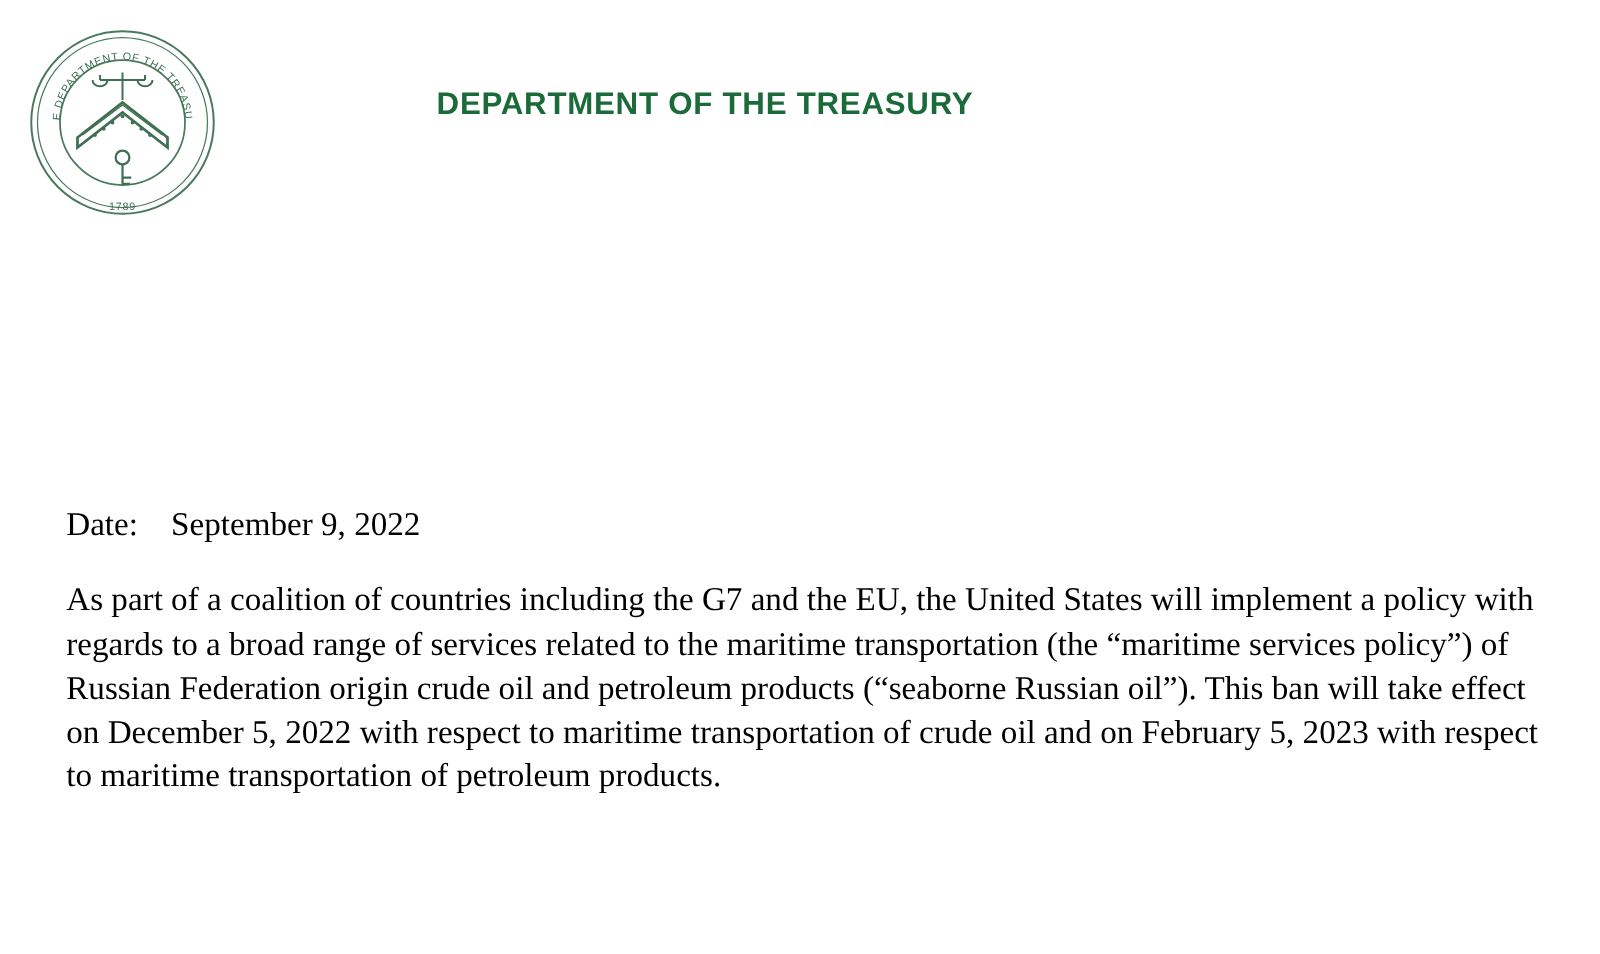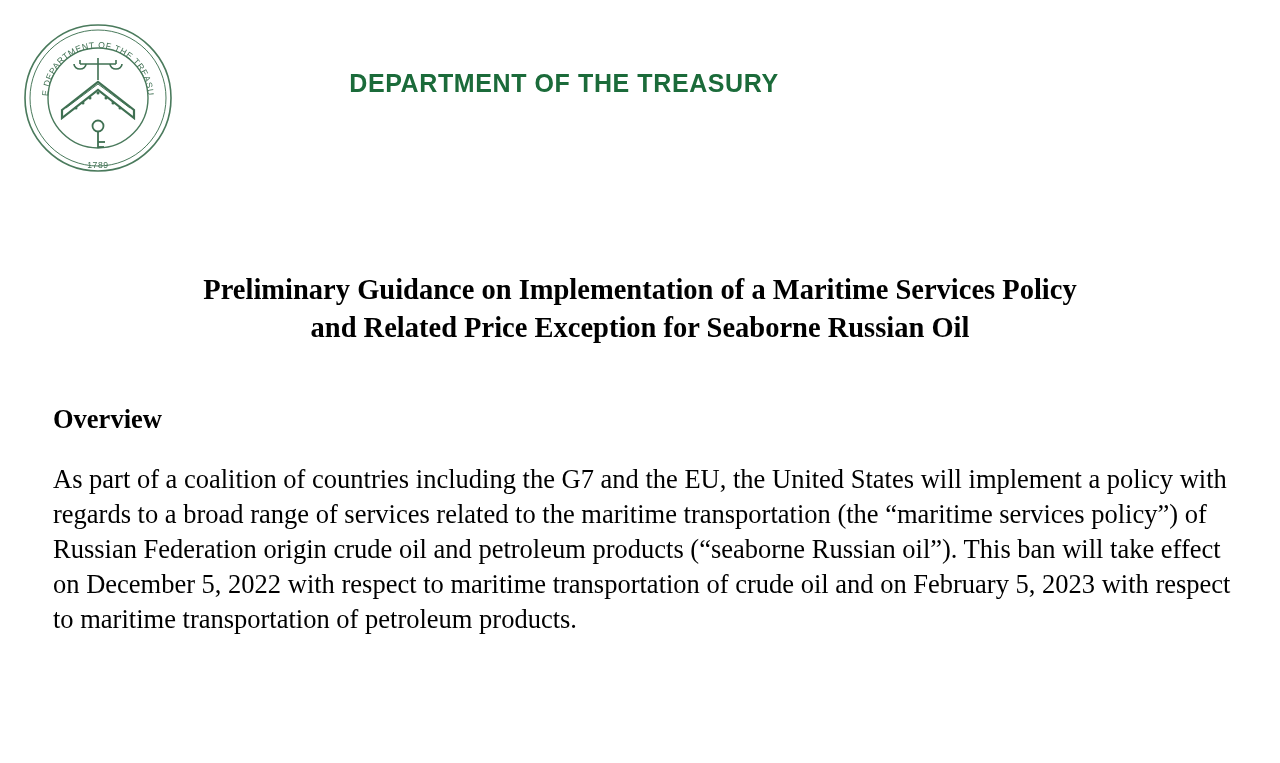--- a/index.html
+++ b/index.html
@@ -148,10 +148,6 @@
     <div class="dept">DEPARTMENT OF THE TREASURY</div>
   </div>
 
-  <h1 class="doc-title">
-    <span>Preliminary Guidance on Implementation of a Maritime Services Policy</span>
-    <span class="line2">and Related Price Exception for Seaborne Russian Oil</span>
-  </h1>
 
   <div class="body-block">
     <div class="section-heading">Overview</div>

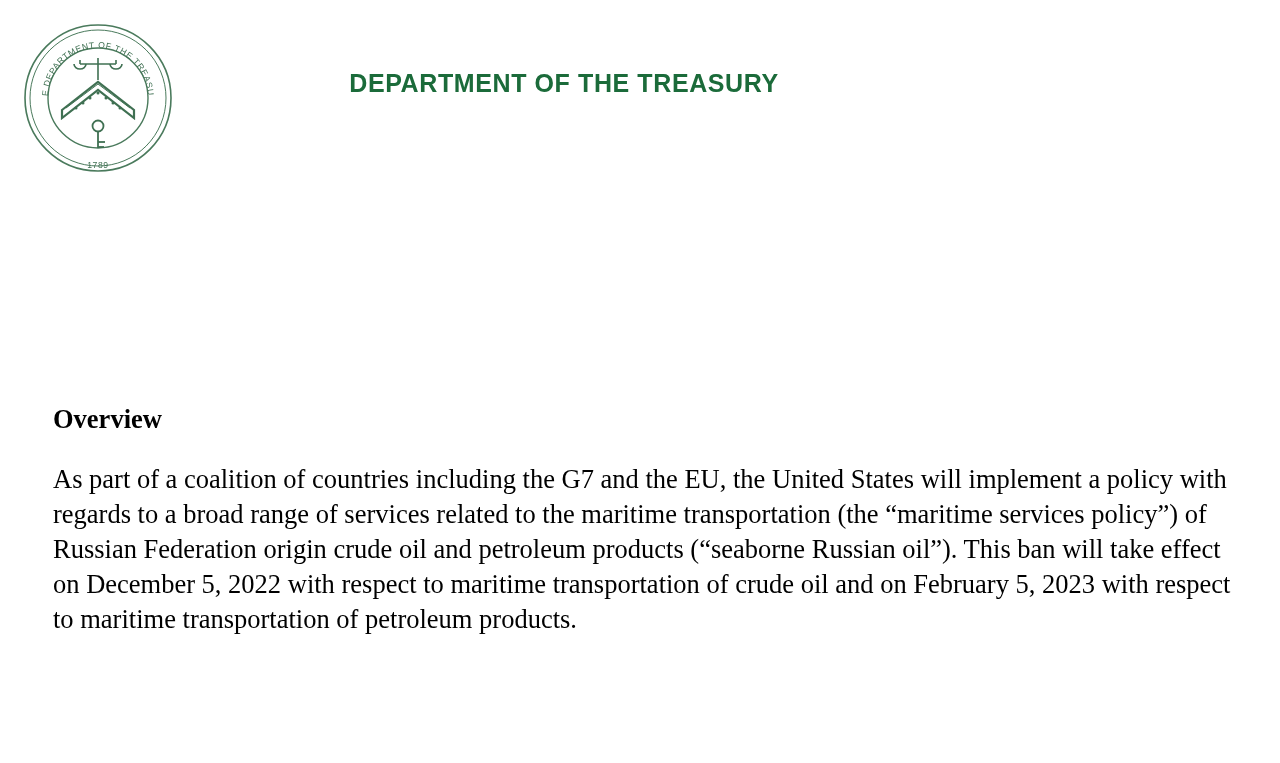--- a/index.html
+++ b/index.html
@@ -150,6 +150,7 @@
 
 
   <div class="body-block">
+    <div class="date-line">Date:    September 9, 2022</div>
     <div class="section-heading">Overview</div>
     <p class="para">As part of a coalition of countries including the G7 and the EU, the United States will implement a policy with regards to a broad range of services related to the maritime transportation (the “maritime services policy”) of Russian Federation origin crude oil and petroleum products (“seaborne Russian oil”).  This ban will take effect on December 5, 2022 with respect to maritime transportation of crude oil and on February 5, 2023 with respect to maritime transportation of petroleum products.</p>
   </div>

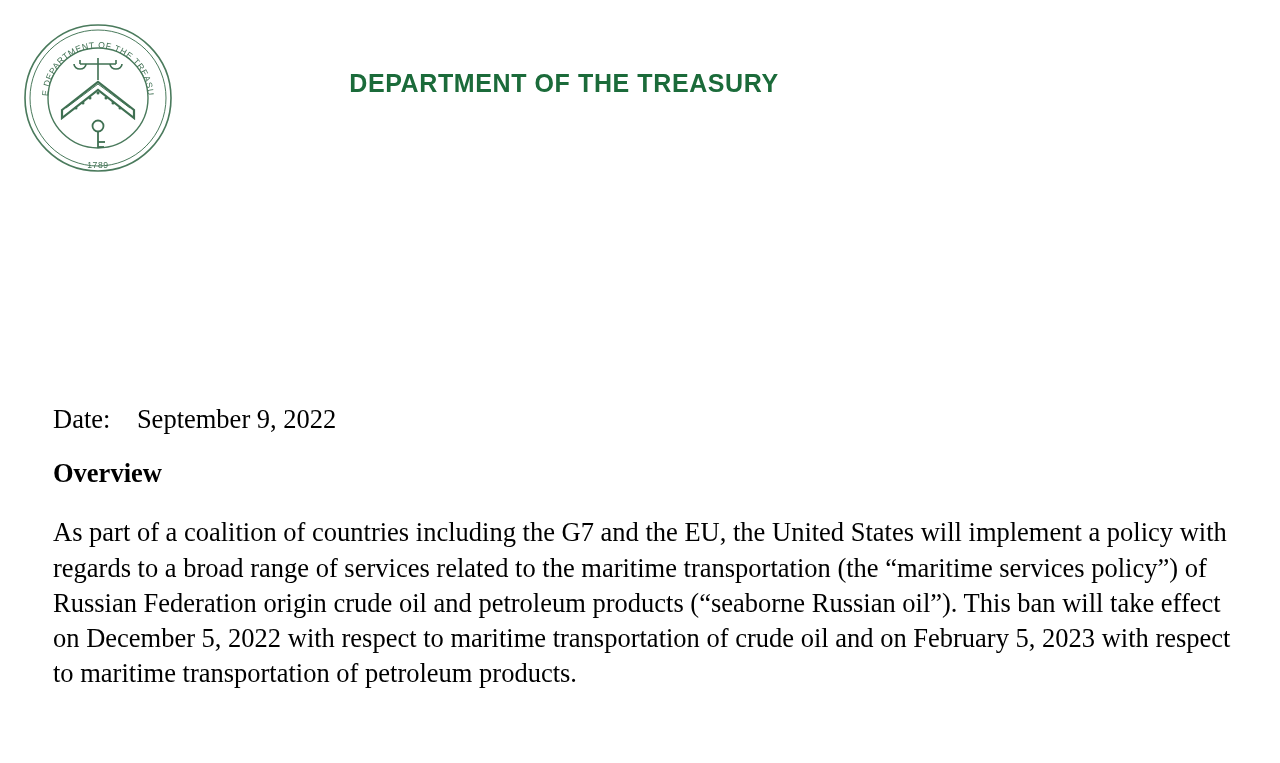--- a/index.html
+++ b/index.html
@@ -151,7 +151,6 @@
 
   <div class="body-block">
     <div class="date-line">Date:    September 9, 2022</div>
-    <div class="section-heading">Overview</div>
     <p class="para">As part of a coalition of countries including the G7 and the EU, the United States will implement a policy with regards to a broad range of services related to the maritime transportation (the “maritime services policy”) of Russian Federation origin crude oil and petroleum products (“seaborne Russian oil”).  This ban will take effect on December 5, 2022 with respect to maritime transportation of crude oil and on February 5, 2023 with respect to maritime transportation of petroleum products.</p>
   </div>
 

